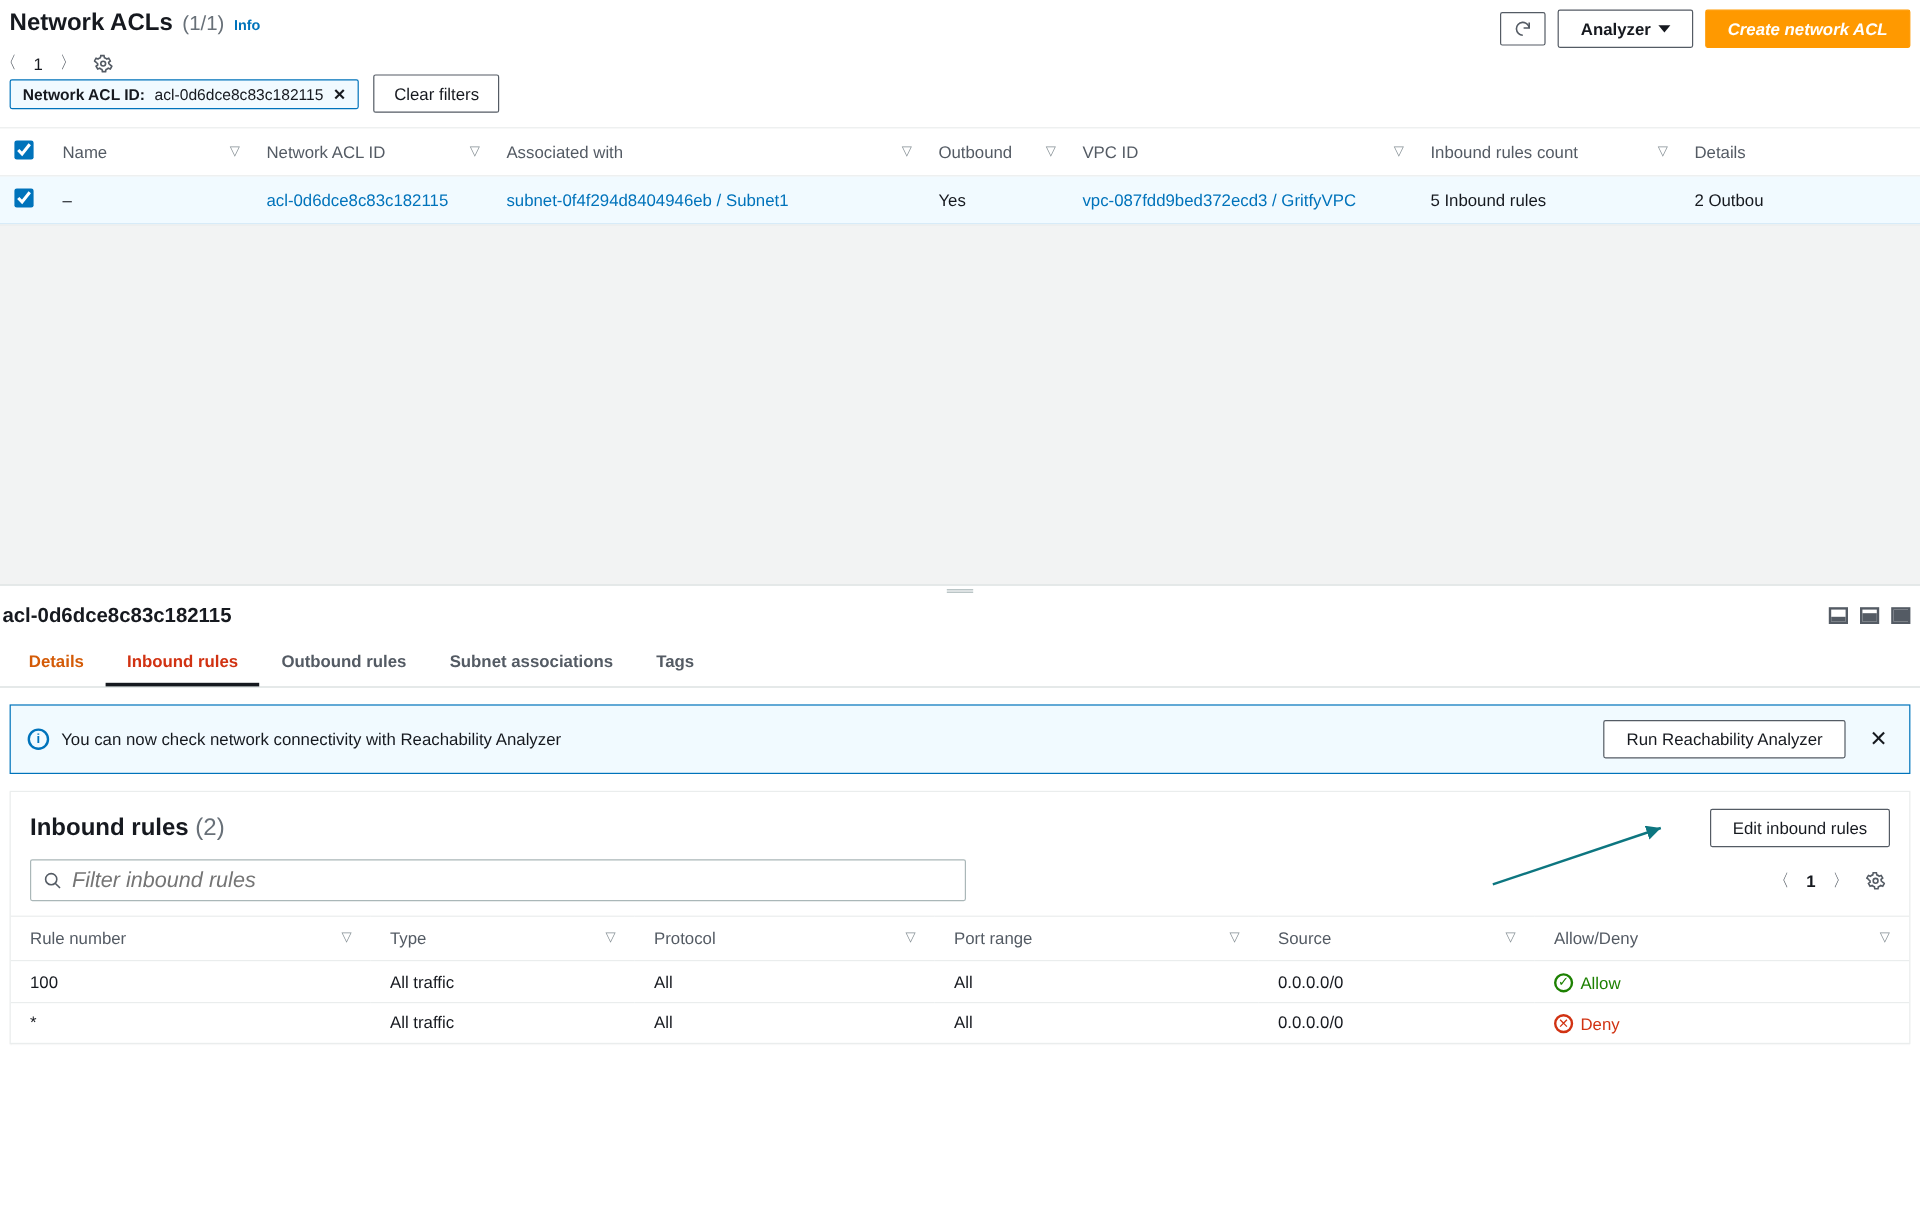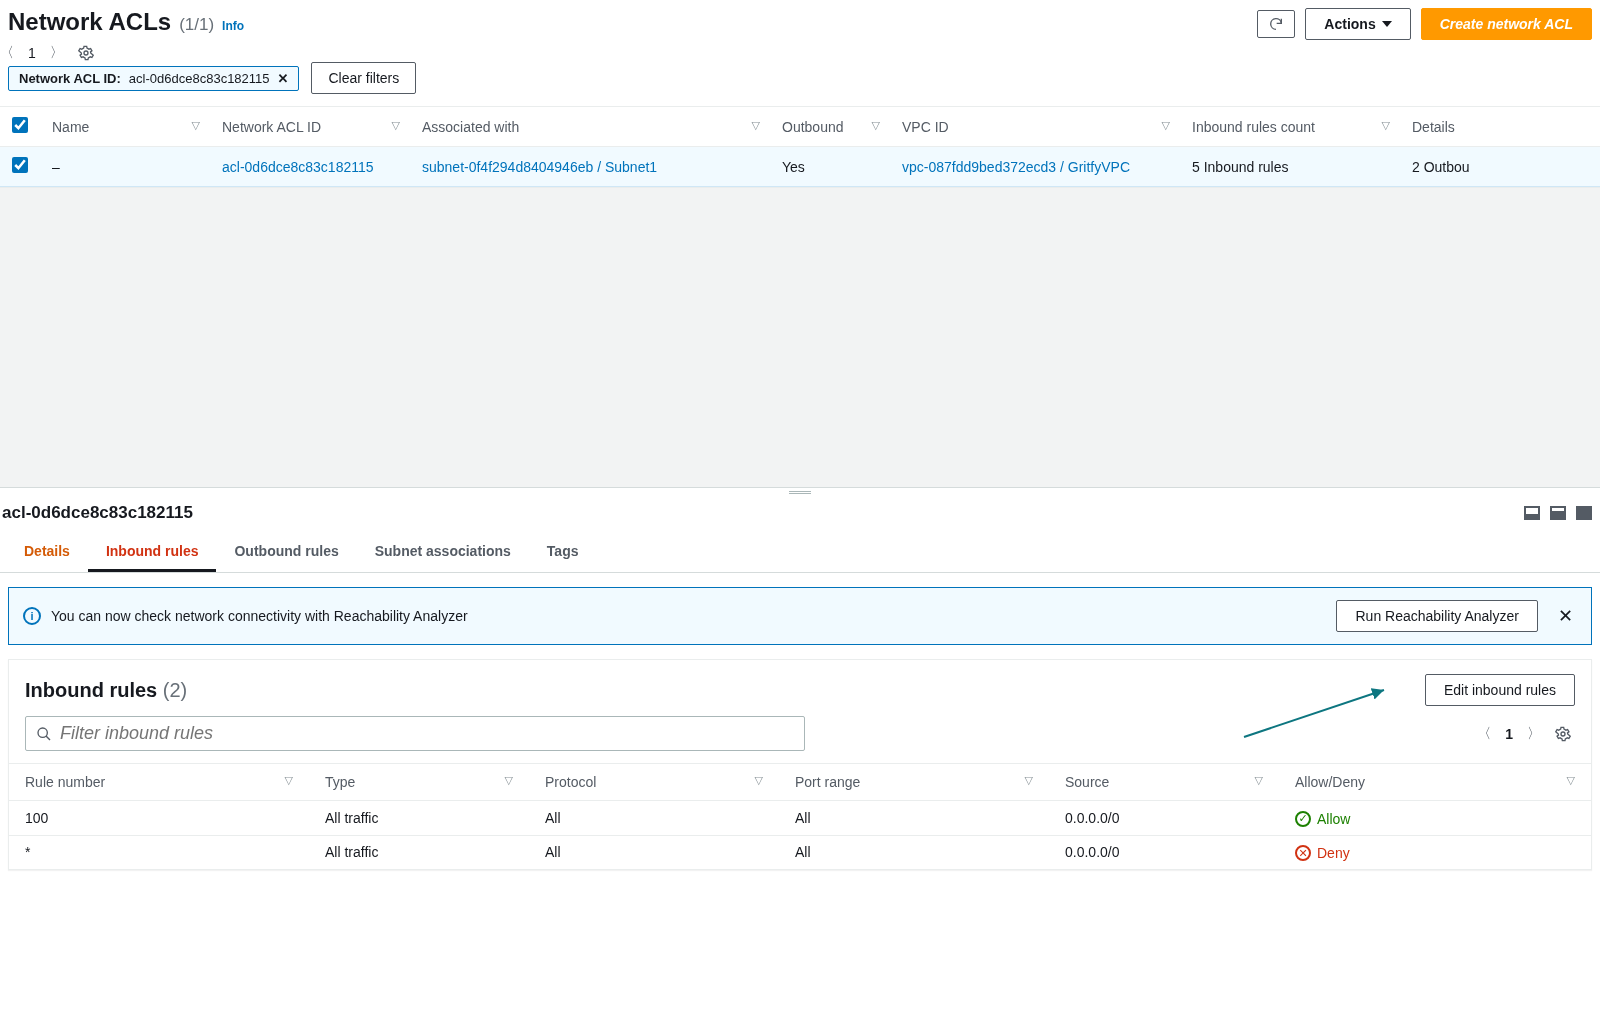--- a/index.html
+++ b/index.html
@@ -15,7 +15,7 @@
     padding: 8px 8px 4px 8px;
   }
   .title-group { display: flex; align-items: baseline; gap: 8px; }
-  .title { font-size: 24px; font-weight: 700; }
+  .title { font-size: 20px; font-weight: 700; }
   .title-count { font-size: 17px; color: #687078; font-weight:400; }
   .info-link { color: #0073bb; font-size: 12px; font-weight:700; cursor: pointer; }
   .btns { display: flex; gap: 10px; align-items:center; }

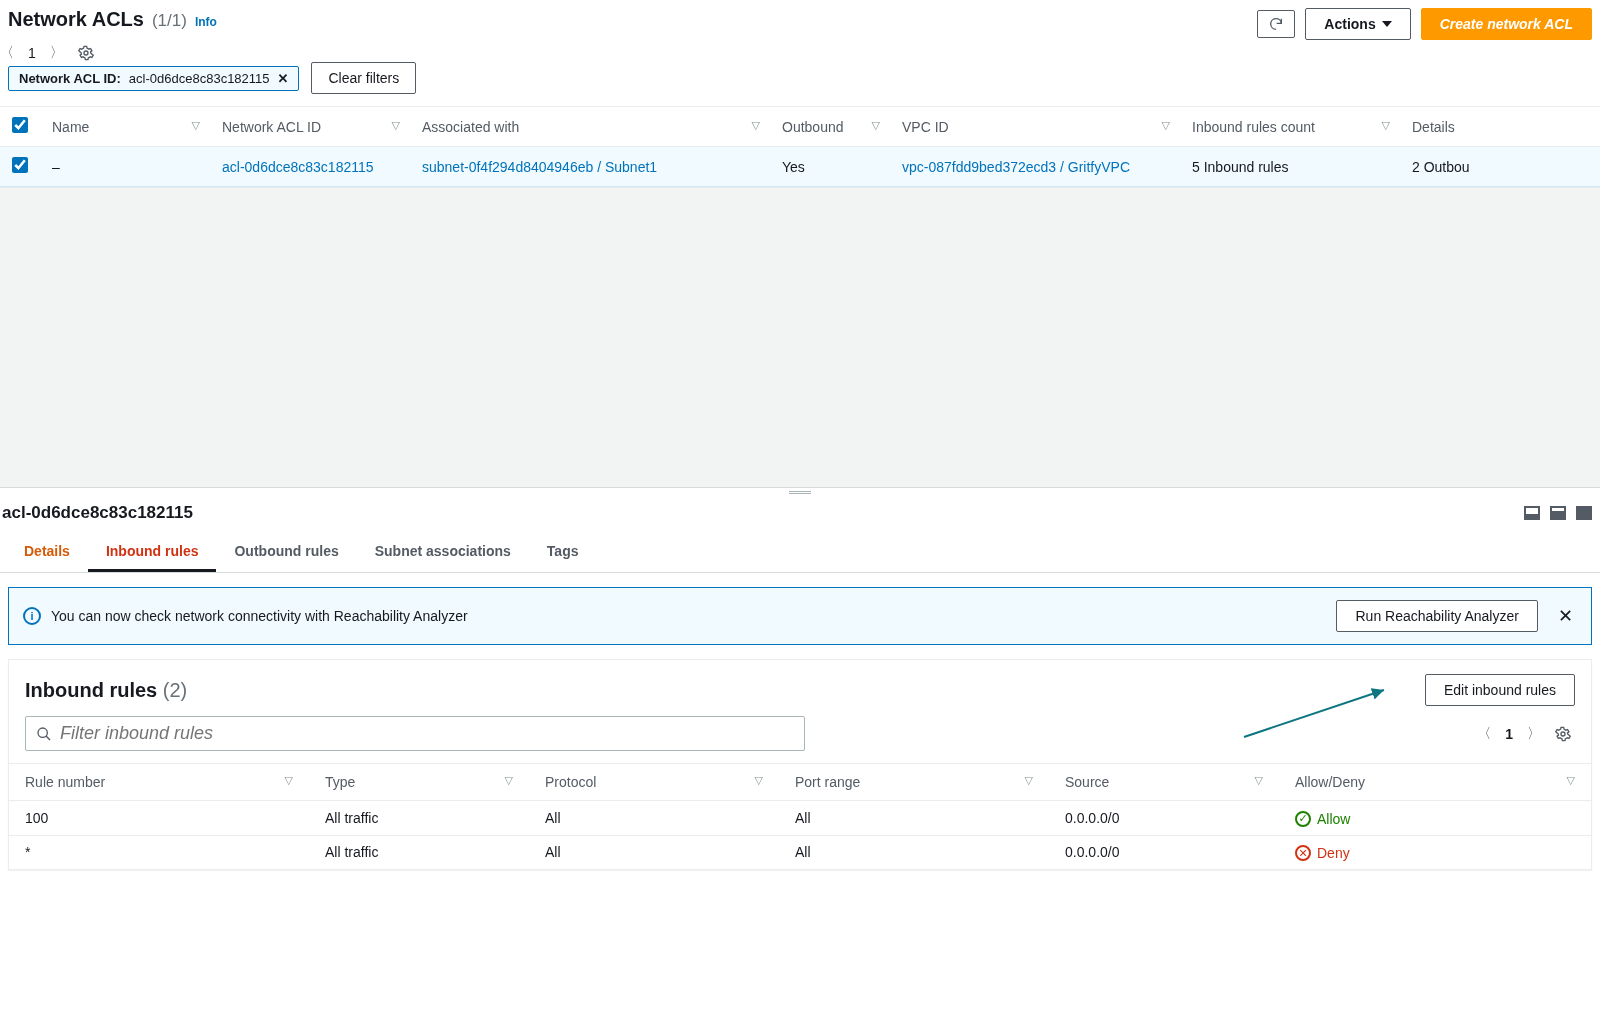--- a/index.html
+++ b/index.html
@@ -135,7 +135,7 @@
         </svg>
     </button>
     <button class="btn">
-      <span>Actions</span>
+      <span>Analyzer</span>
       <span class="caret-down"></span>
     </button>
     <button class="btn primary">Create network ACL</button>

